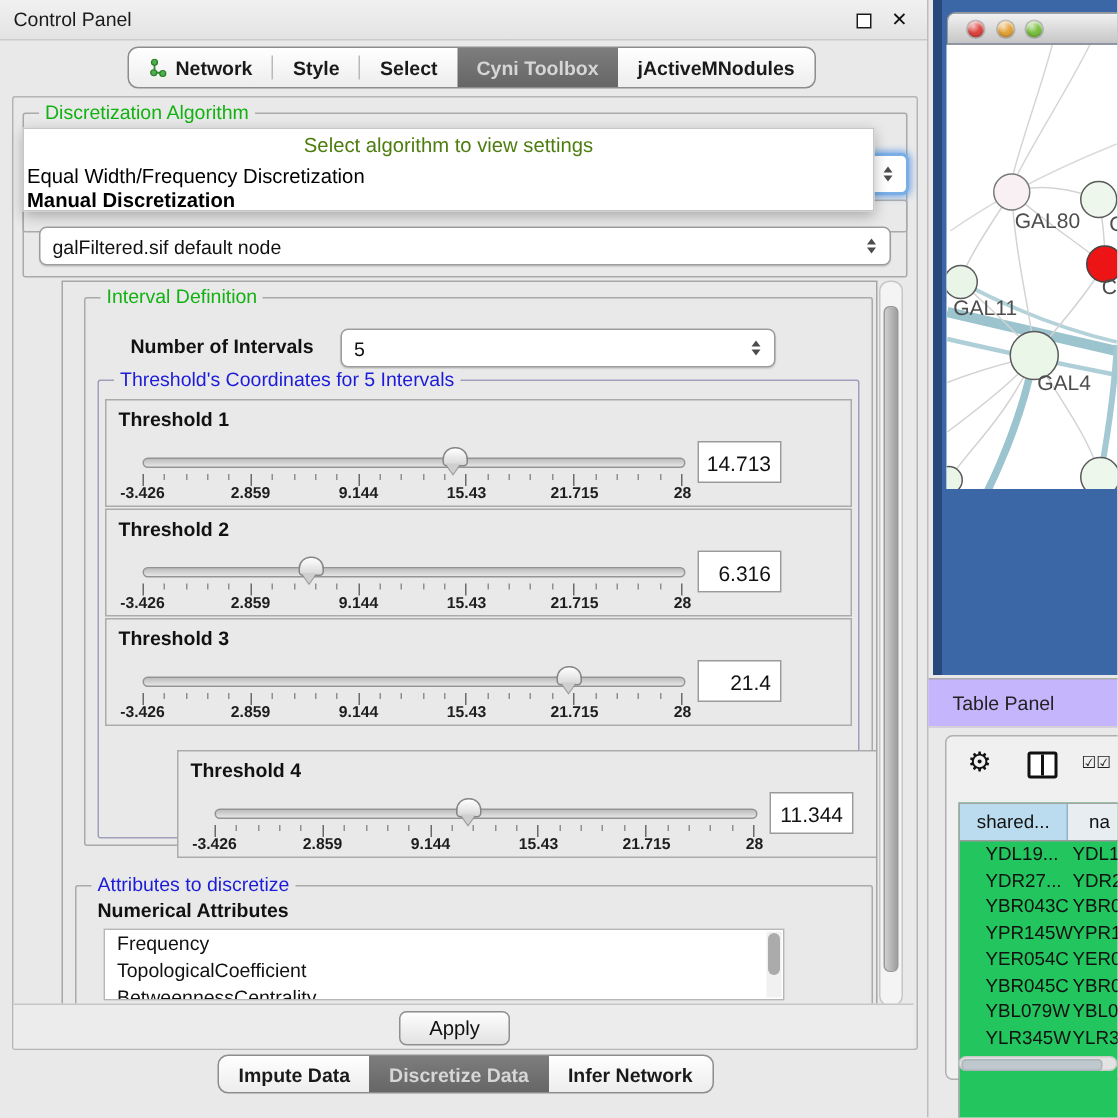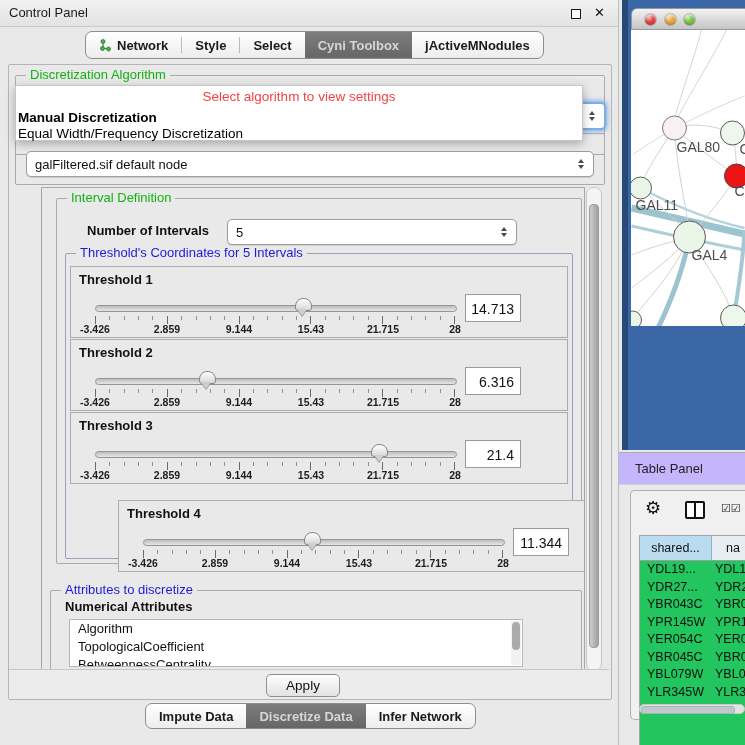--- a/index.html
+++ b/index.html
@@ -44,7 +44,7 @@
 
   #algo-popup{position:absolute;left:6px;top:20px;width:566px;height:54px;background:#fff;border:1px solid #c6c6c6;
     box-shadow:0 3px 9px rgba(0,0,0,.28);z-index:6;}
-  .popup-placeholder{height:21px;padding-top:3px;text-align:center;font-size:13.5px;color:#ef4444;}
+  .popup-placeholder{height:21px;padding-top:3px;text-align:center;font-size:13.5px;color:#4d7c0f;}
   .popup-item{height:16px;line-height:16px;padding-left:2px;font-size:13.5px;color:#000;white-space:nowrap;}
   .popup-item.bold{font-weight:bold;}
 

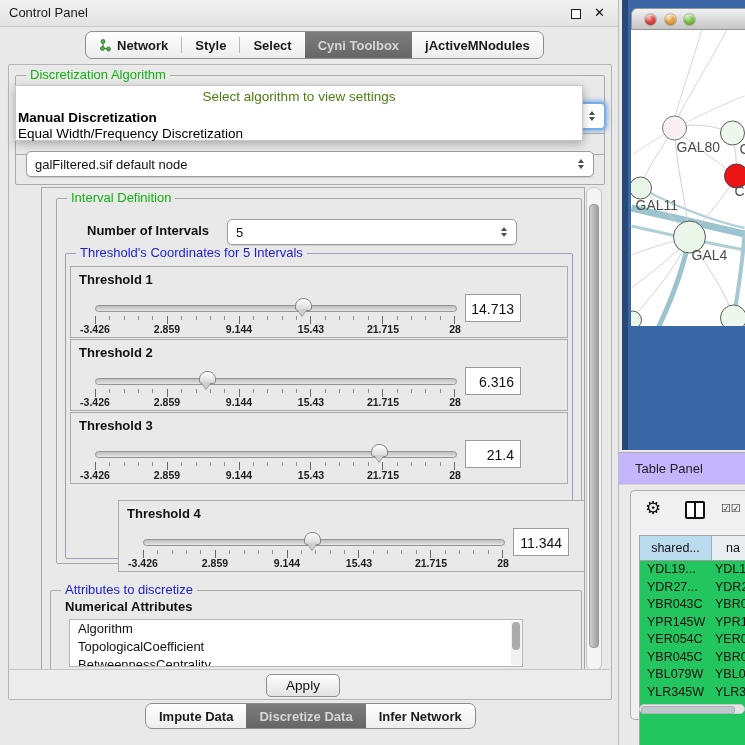--- a/index.html
+++ b/index.html
@@ -187,8 +187,8 @@
     <div id="algo-popup">
       <div class="popup-placeholder">Select algorithm to view settings</div>
       <div id="popup-items">
+          <div class="popup-item">Equal Width/Frequency Discretization</div>
           <div class="popup-item bold">Manual Discretization</div>
-          <div class="popup-item">Equal Width/Frequency Discretization</div>
         </div>
     </div>
 

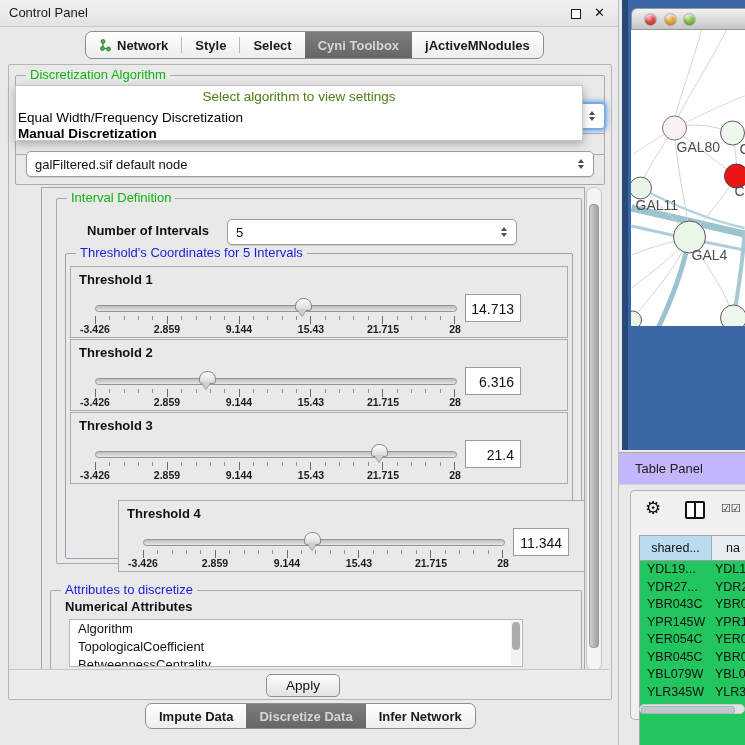--- a/index.html
+++ b/index.html
@@ -117,7 +117,7 @@
   .tp-h1{width:72px;background:#badcee;border-right:1px solid #8fb3c6;font-size:12.5px;line-height:24px;text-align:center;color:#111;box-sizing:border-box;}
   .tp-h2{flex:1;background:#e7edf1;font-size:12.5px;line-height:24px;padding-left:14px;color:#111;}
   .tp-row{display:flex;height:17.5px;}
-  .tp-c1{width:72px;font-size:12.5px;line-height:17.5px;padding-left:7px;box-sizing:border-box;white-space:nowrap;}
+  .tp-c1{width:72px;font-size:12.5px;line-height:17.5px;padding-left:17px;box-sizing:border-box;white-space:nowrap;}
   .tp-c2{flex:1;font-size:12.5px;line-height:17.5px;padding-left:3px;white-space:nowrap;overflow:hidden;}
   .tp-hscroll{position:absolute;left:8px;top:213px;width:106px;height:10px;background:#e3e3e3;border:1px solid #c9c9c9;border-radius:5px;box-sizing:border-box;}
   .tp-hscroll .hthumb{position:absolute;left:1px;top:1px;width:88%;height:6px;border-radius:3px;background:#bfc8cd;border:1px solid #aab3b8;}

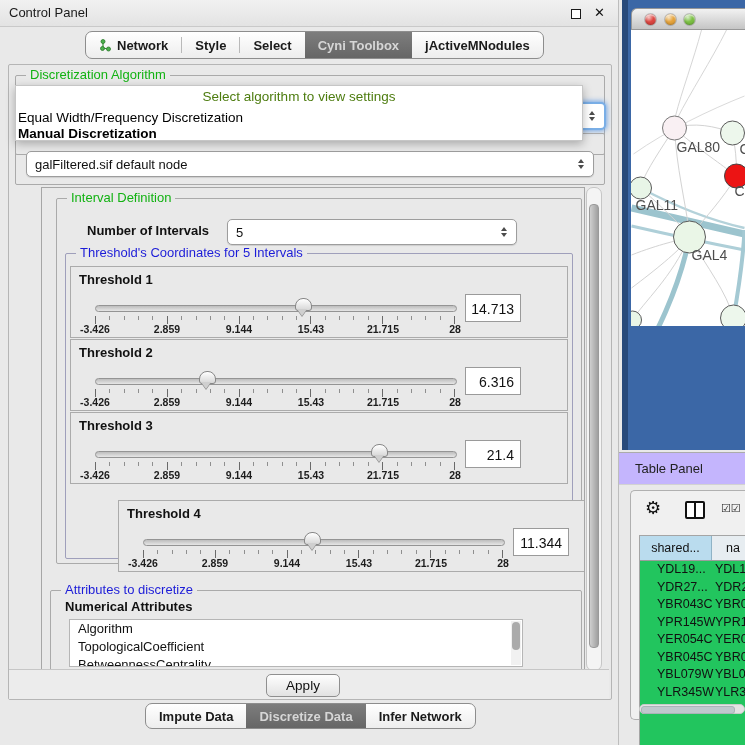--- a/index.html
+++ b/index.html
@@ -383,7 +383,7 @@
           <span id="attrs-header">Numerical Attributes</span>
           <div id="attrs-list">
 
-          <div class="attr-item">Algorithm</div>
+          <div class="attr-item">Frequency</div>
               <div class="attr-item">TopologicalCoefficient</div>
               <div class="attr-item">BetweennessCentrality</div>
               <div class="list-vscroll">

